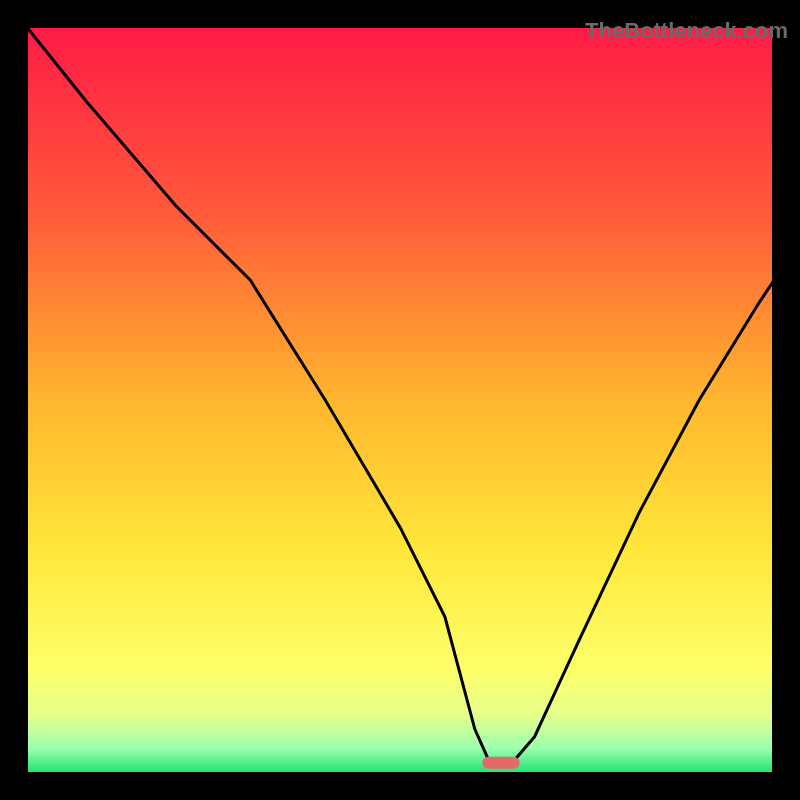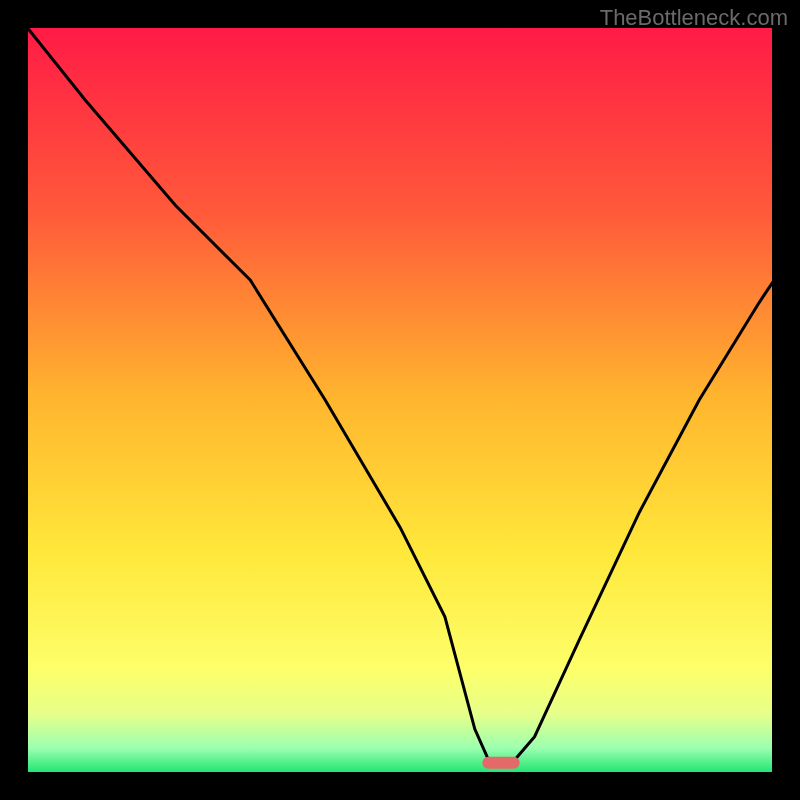--- a/index.html
+++ b/index.html
@@ -18,11 +18,11 @@
   }
   .watermark {
     position: absolute;
-    top: 5px;
+    top: 18px;
     right: 12px;
     color: #6a6a6a;
     font-size: 22px;
-    font-weight: 400;
+    font-weight: 700;
     user-select: none;
     z-index: 20;
   }

